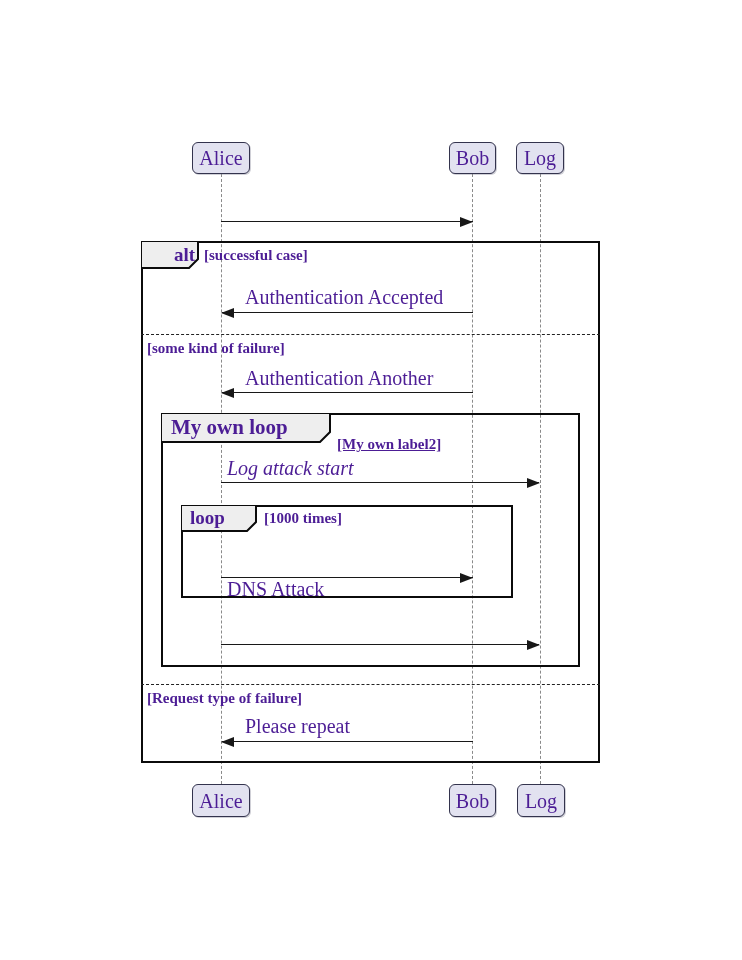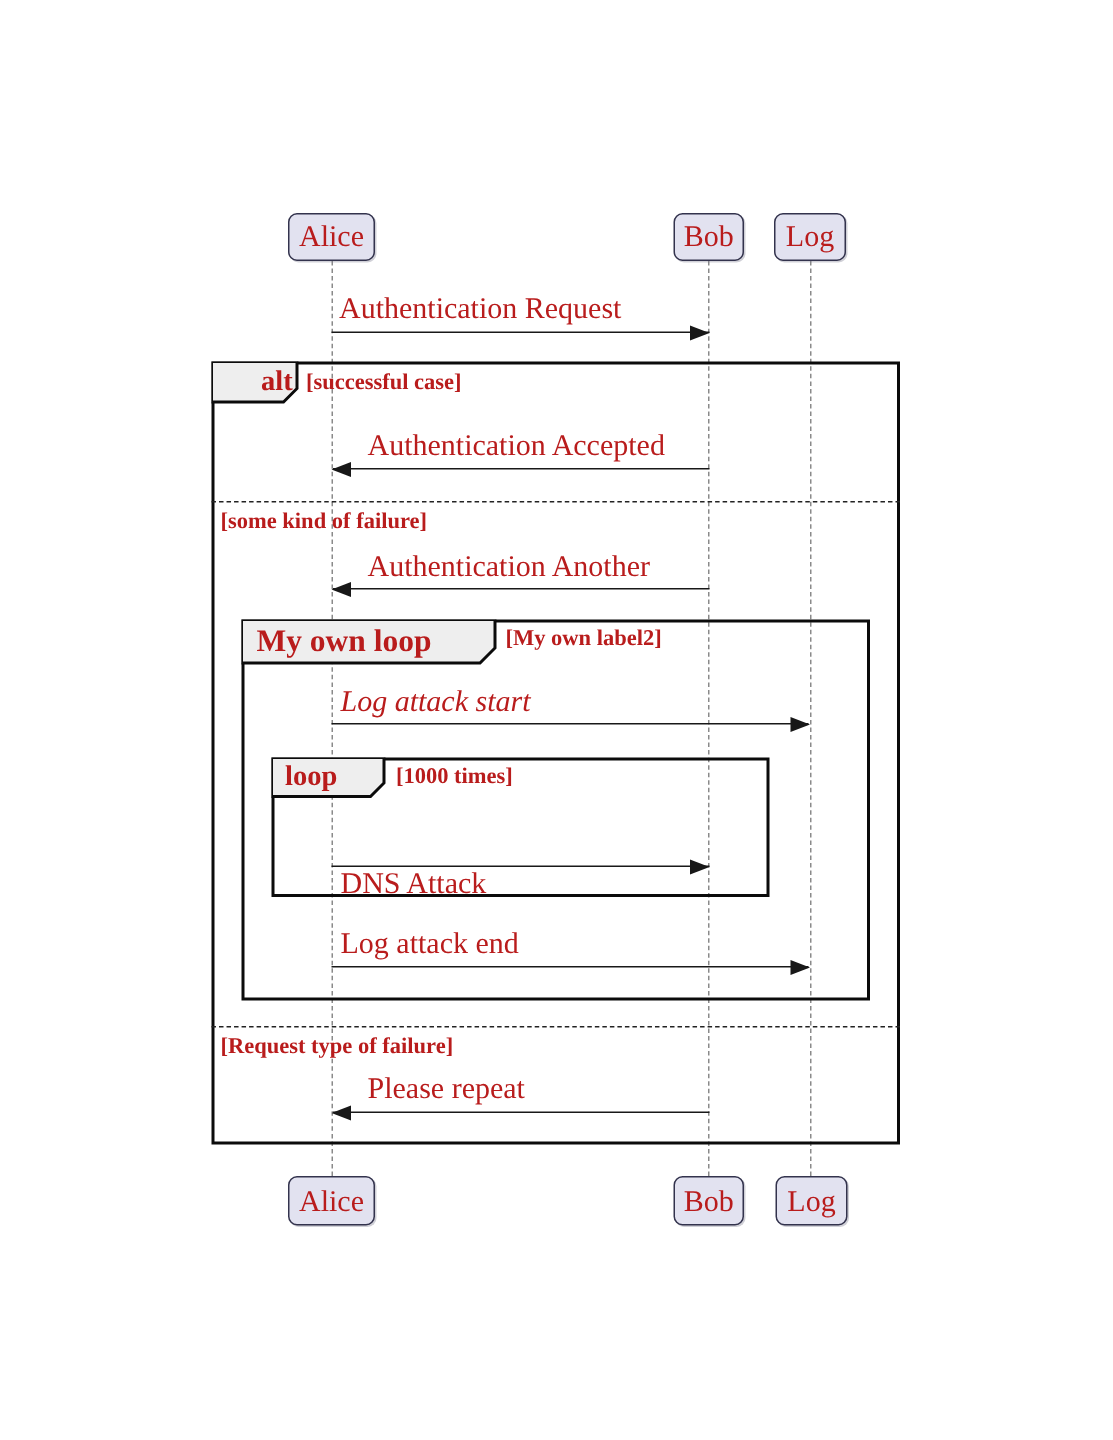--- a/index.html
+++ b/index.html
@@ -9,7 +9,7 @@
     width:742px; height:960px;
     background:#ffffff;
     font-family:"Liberation Serif", "DejaVu Serif", serif;
-    color:#b91c1c;
+    color:#4c1d95;
     overflow:hidden;
   }
   .lifeline {

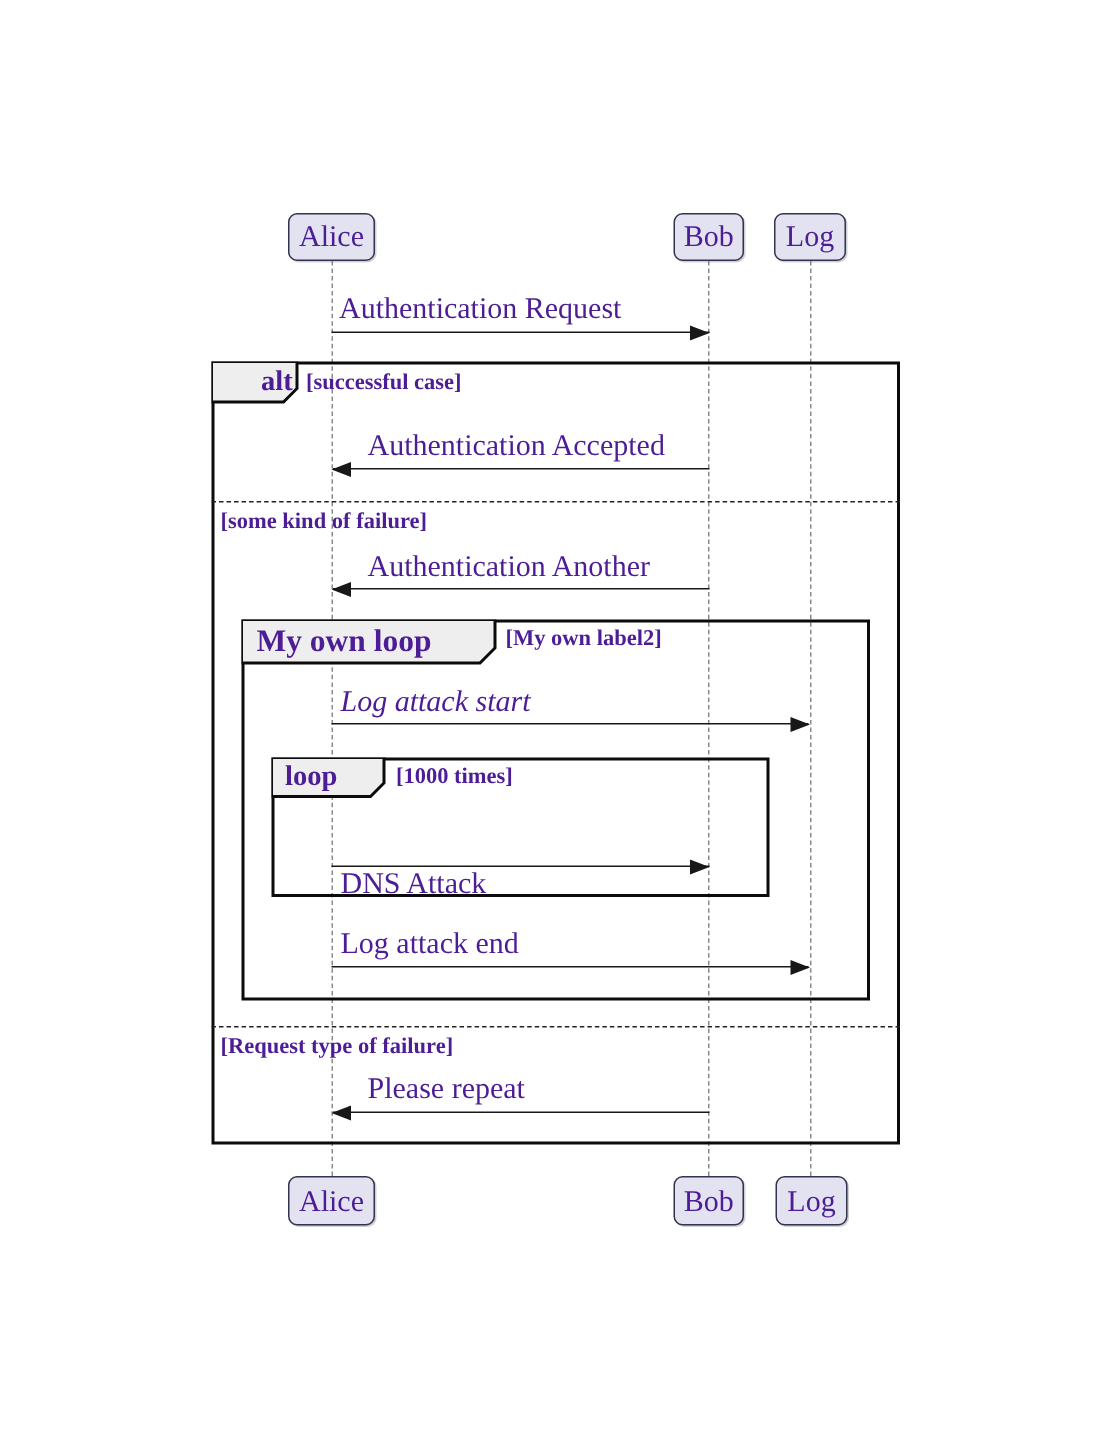--- a/index.html
+++ b/index.html
@@ -72,7 +72,6 @@
     <span>Log</span>
   </div>
 
-  <div class="msg-label" style="left:226px; top:194px;">Authentication Request</div>
   <div class="msg-line" style="left:221px; top:221px; width:252px;"></div>
   <div class="arrow-right" style="left:460px; top:217px;"></div>
 

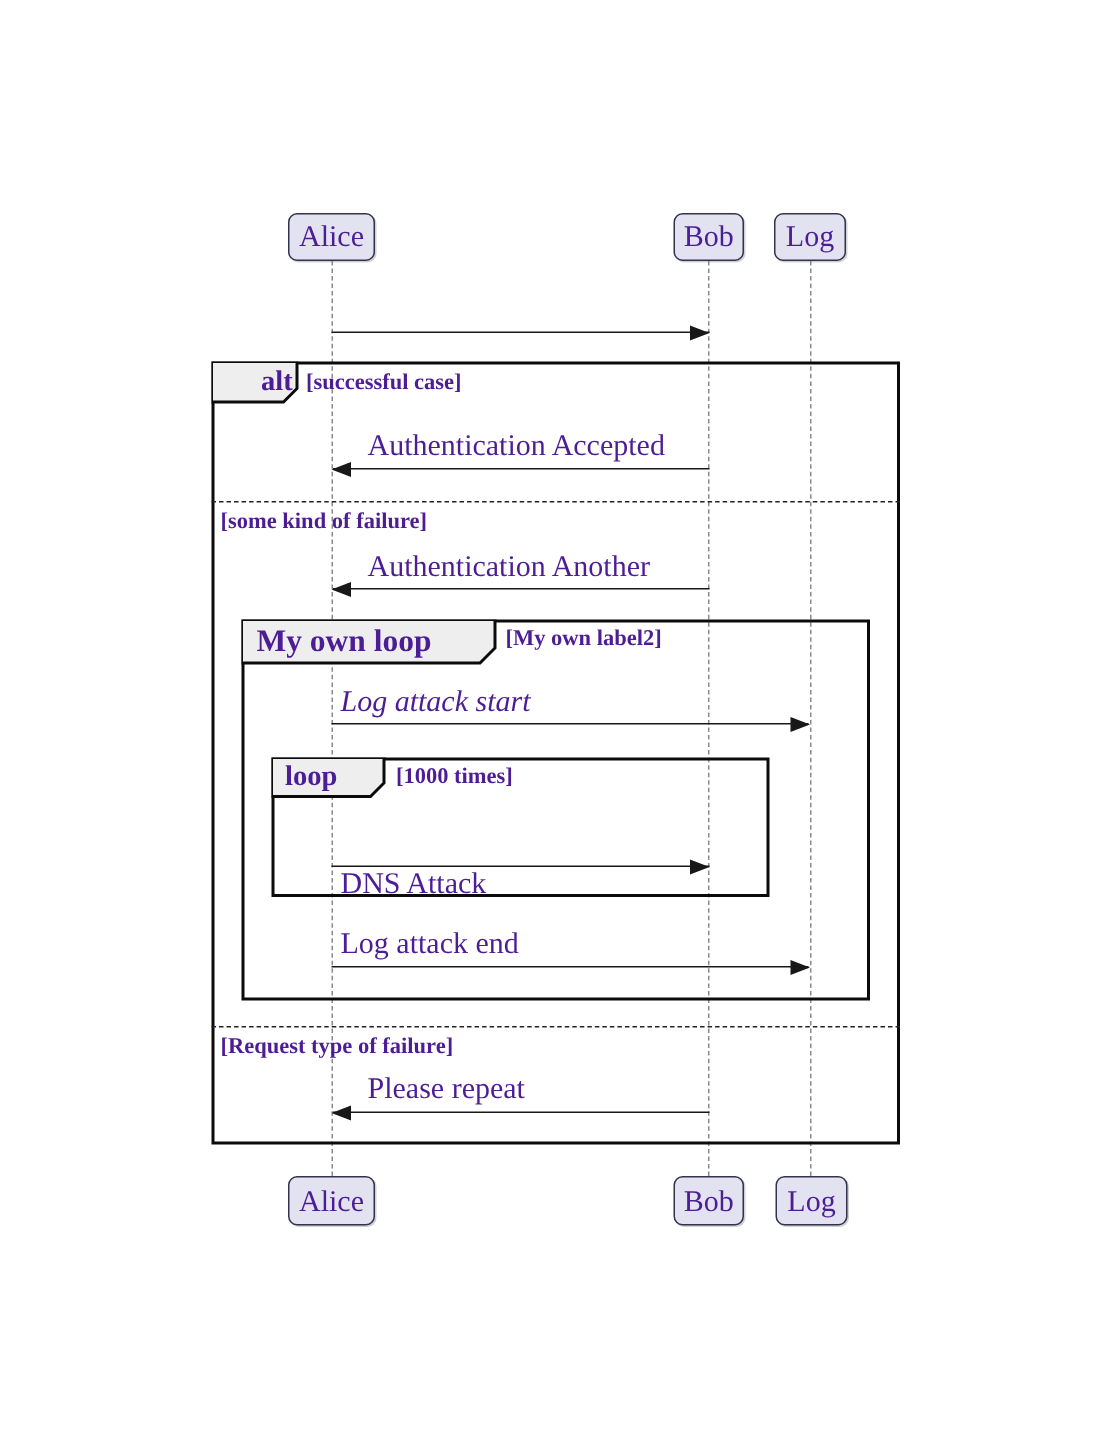--- a/index.html
+++ b/index.html
@@ -99,7 +99,7 @@
     <polygon points="0,0 169,0 169,19 159,29 0,29" fill="#EEEEEE" stroke="#0b0b0b" stroke-width="2"></polygon>
   </svg>
   <div class="frag-keyword" style="left:171px; top:415px; font-size:21px; line-height:25px;">My own loop</div>
-  <div class="frag-label" style="left:337px; top:418px;">[My own label2]</div>
+  <div class="frag-label" style="left:337px; top:436px;text-decoration:underline;">[My own label2]</div>
 
   <div class="msg-label" style="left:227px; top:456px;font-style:italic;">Log attack start</div>
   <div class="msg-line" style="left:221px; top:482px; width:318px;"></div>

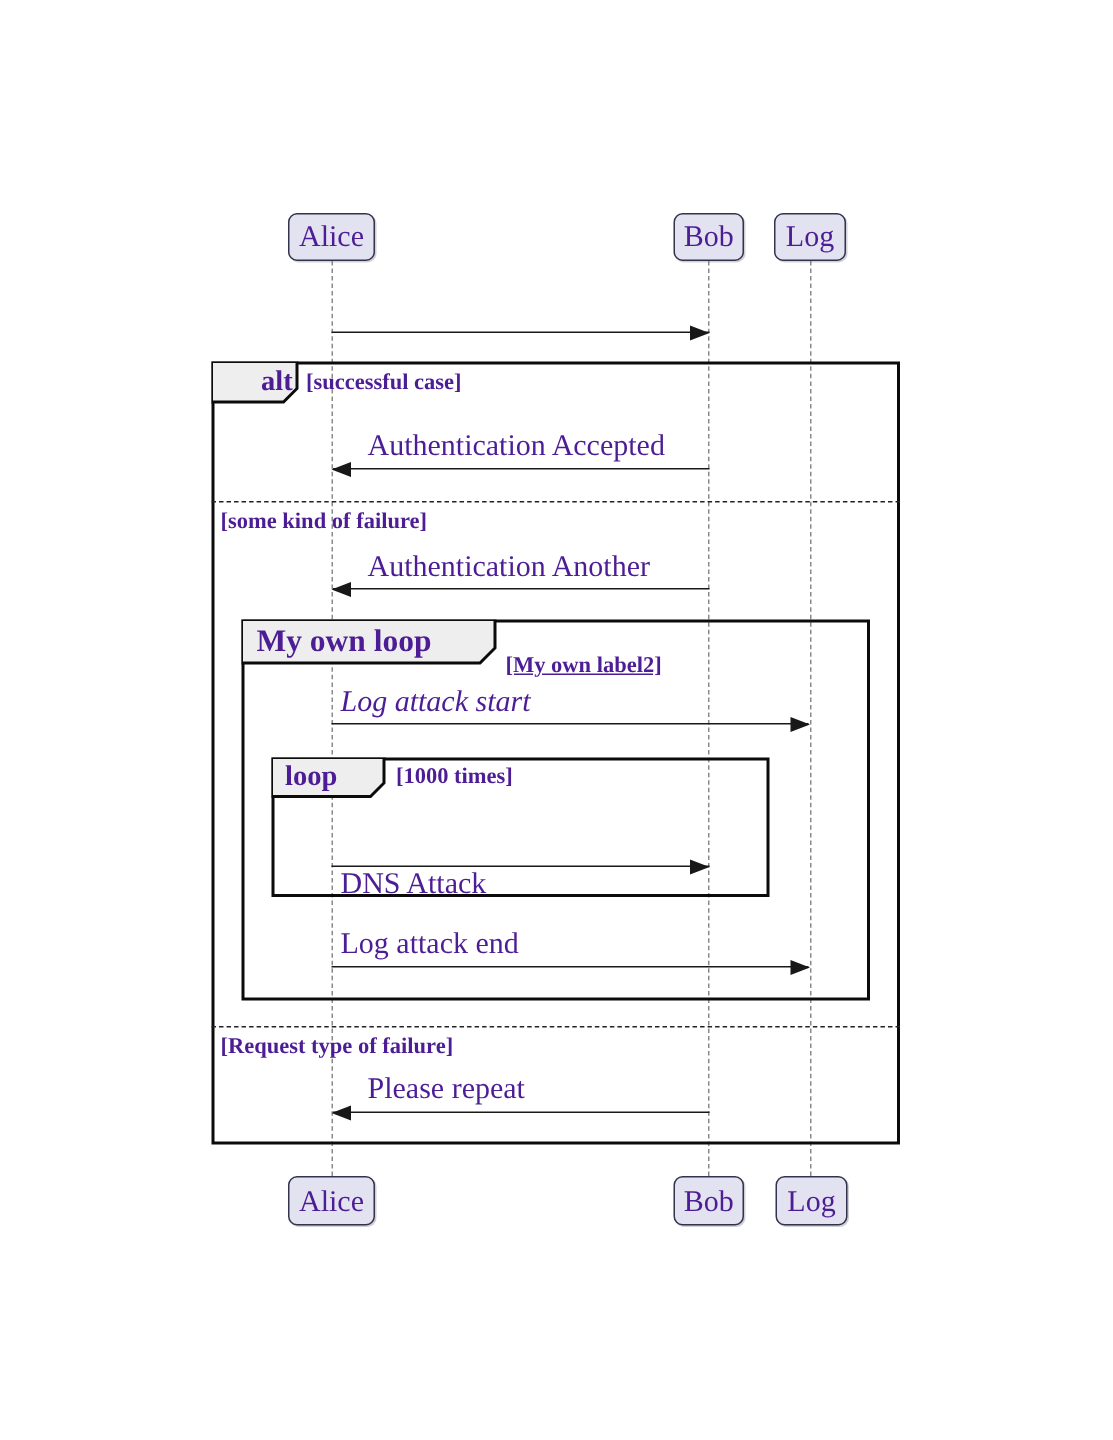--- a/index.html
+++ b/index.html
@@ -116,7 +116,6 @@
   <div class="msg-line" style="left:221px; top:577px; width:252px;"></div>
   <div class="arrow-right" style="left:460px; top:573px;"></div>
 
-  <div class="msg-label" style="left:227px; top:617px;">Log attack end</div>
   <div class="msg-line" style="left:221px; top:644px; width:318px;"></div>
   <div class="arrow-right" style="left:527px; top:640px;"></div>
 

